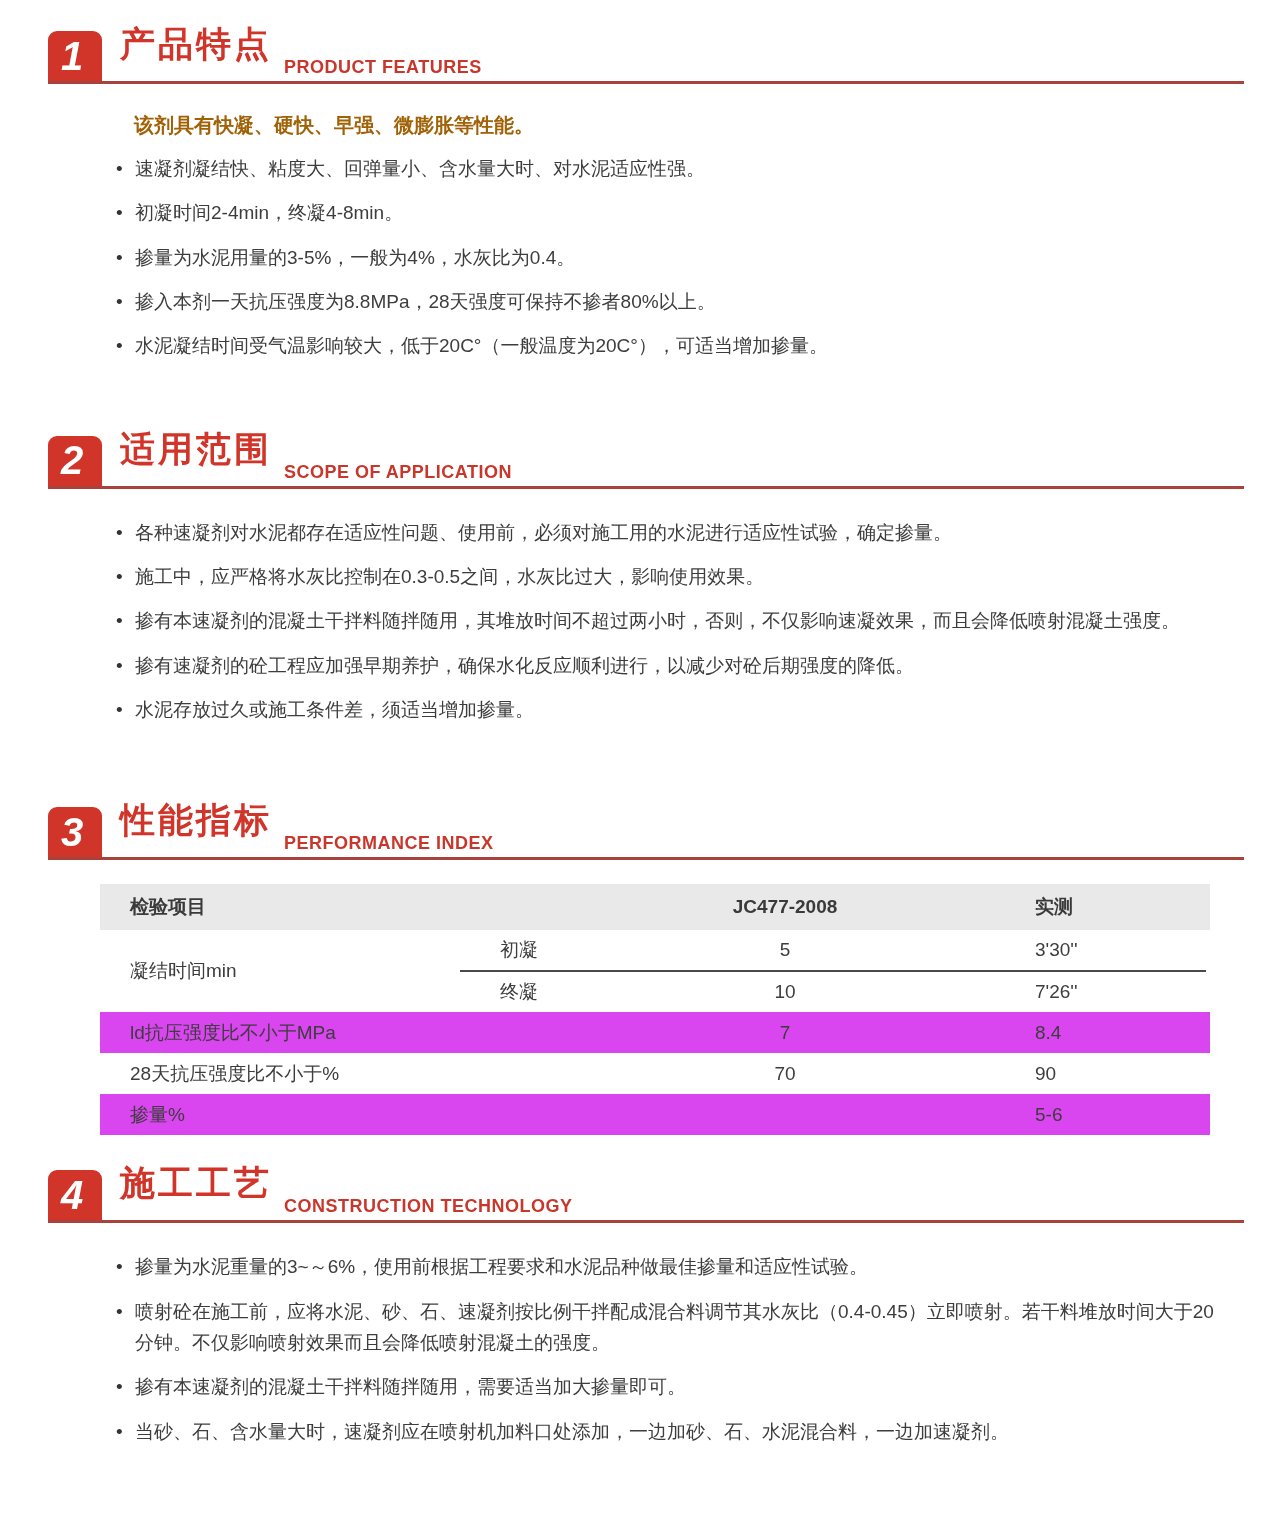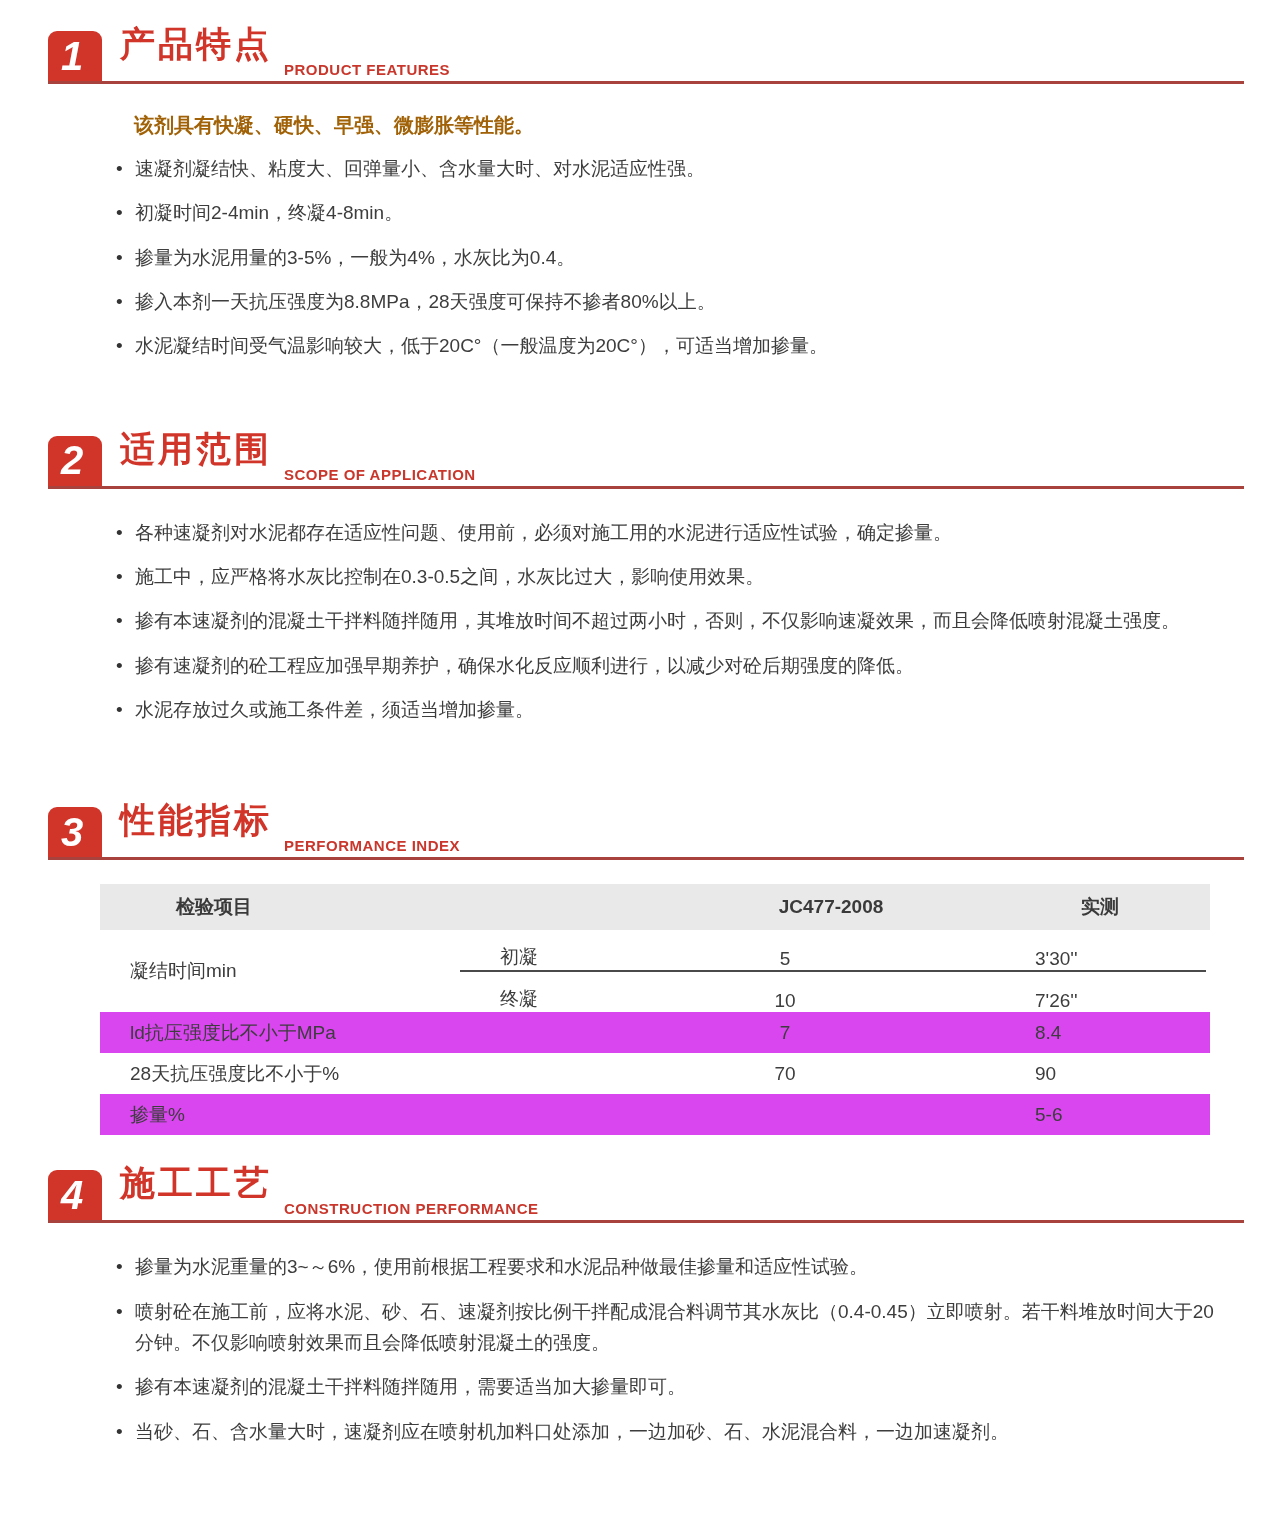--- a/index.html
+++ b/index.html
@@ -31,7 +31,7 @@
     padding-bottom:20px;
   }
   .title-en {
-    color:#c9372c; font-size:15px; font-weight:bold;
+    color:#c9372c; font-size:18px; font-weight:bold;
     margin-left:12px; padding-bottom:3px; letter-spacing:0.5px;
   }
 

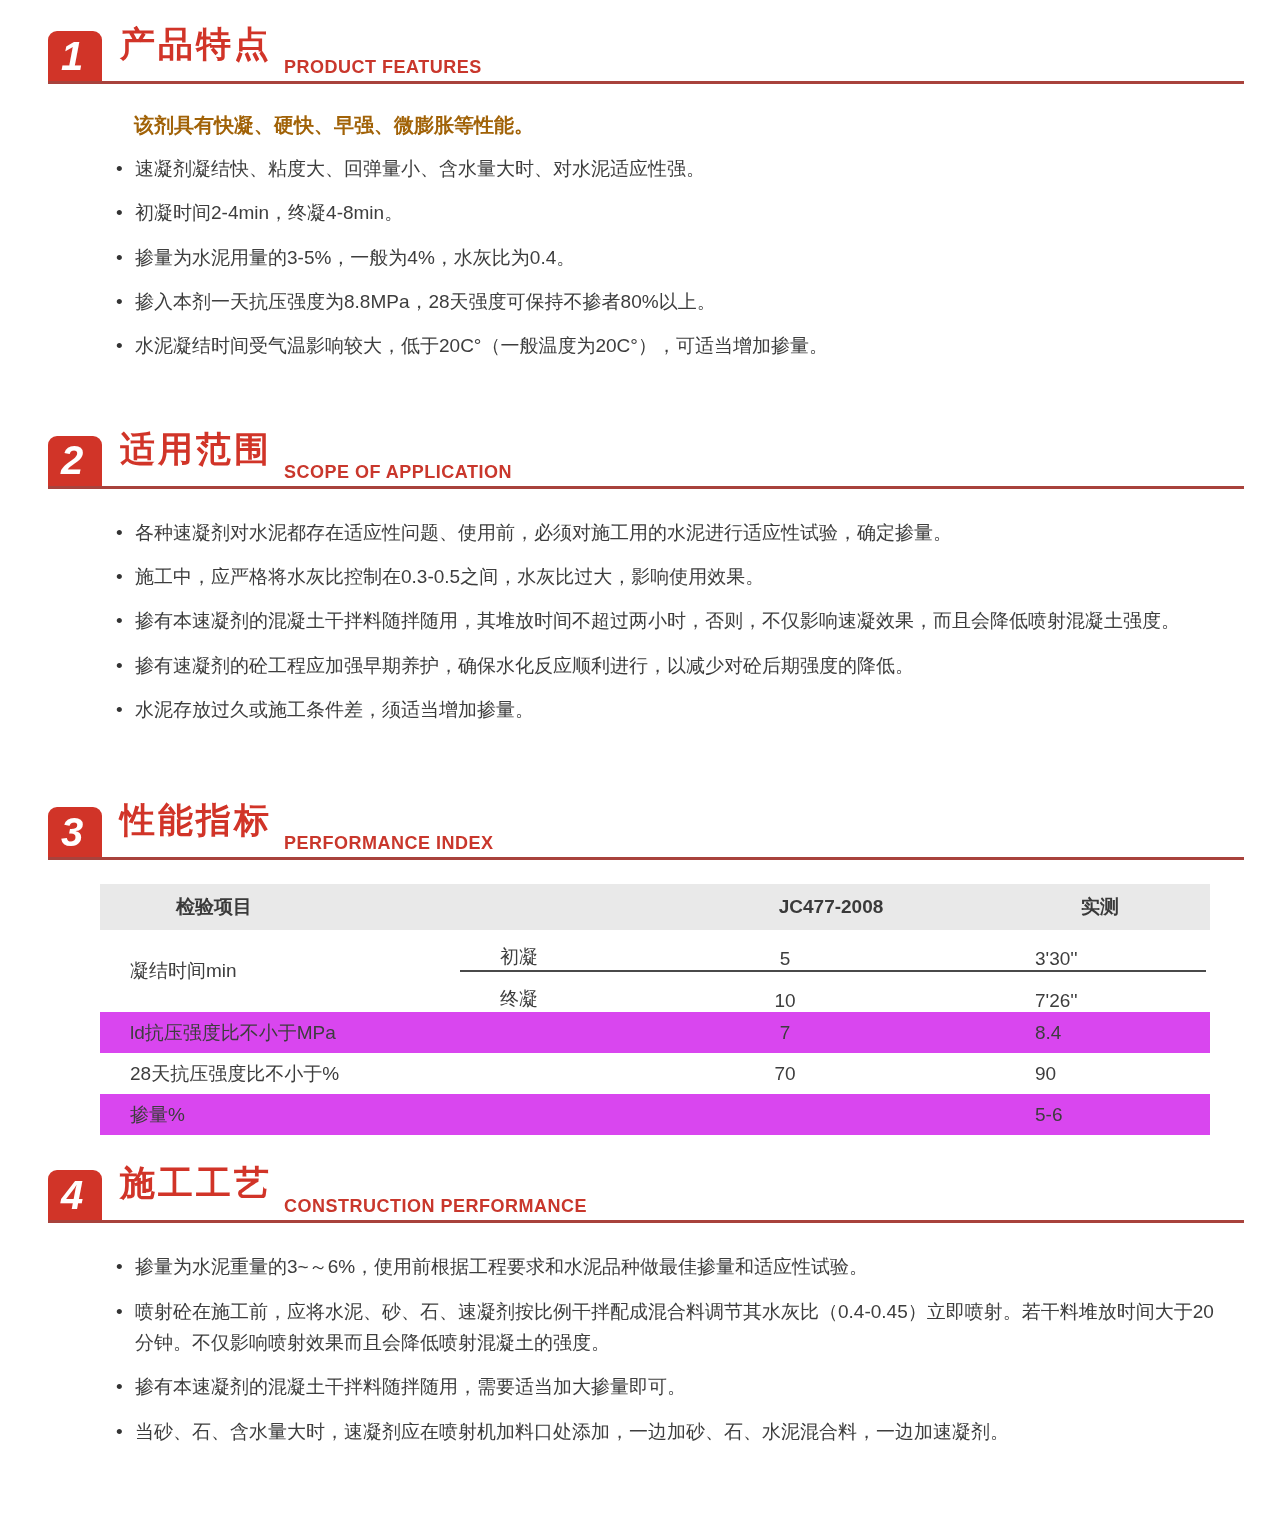--- a/index.html
+++ b/index.html
@@ -55,7 +55,7 @@
   .c2 { flex:0 0 150px; padding-left:40px; }
   .c3 { flex:0 0 350px; text-align:center; }
   .c4 { flex:1 1 auto; padding-left:75px; }
-  .t-head { background:#e9e9e9; height:46px; font-weight:bold; color:#3a3a3a;padding-left:46px; }
+  .t-head { background:#e9e9e9; height:46px; font-weight:bold; color:#3a3a3a; }
   .t-setting { align-items:stretch; background:#ffffff; }
   .t-setting .c1 { display:flex; align-items:center; }
   .sub-wrap { flex:1 1 auto; display:flex; flex-direction:column; }

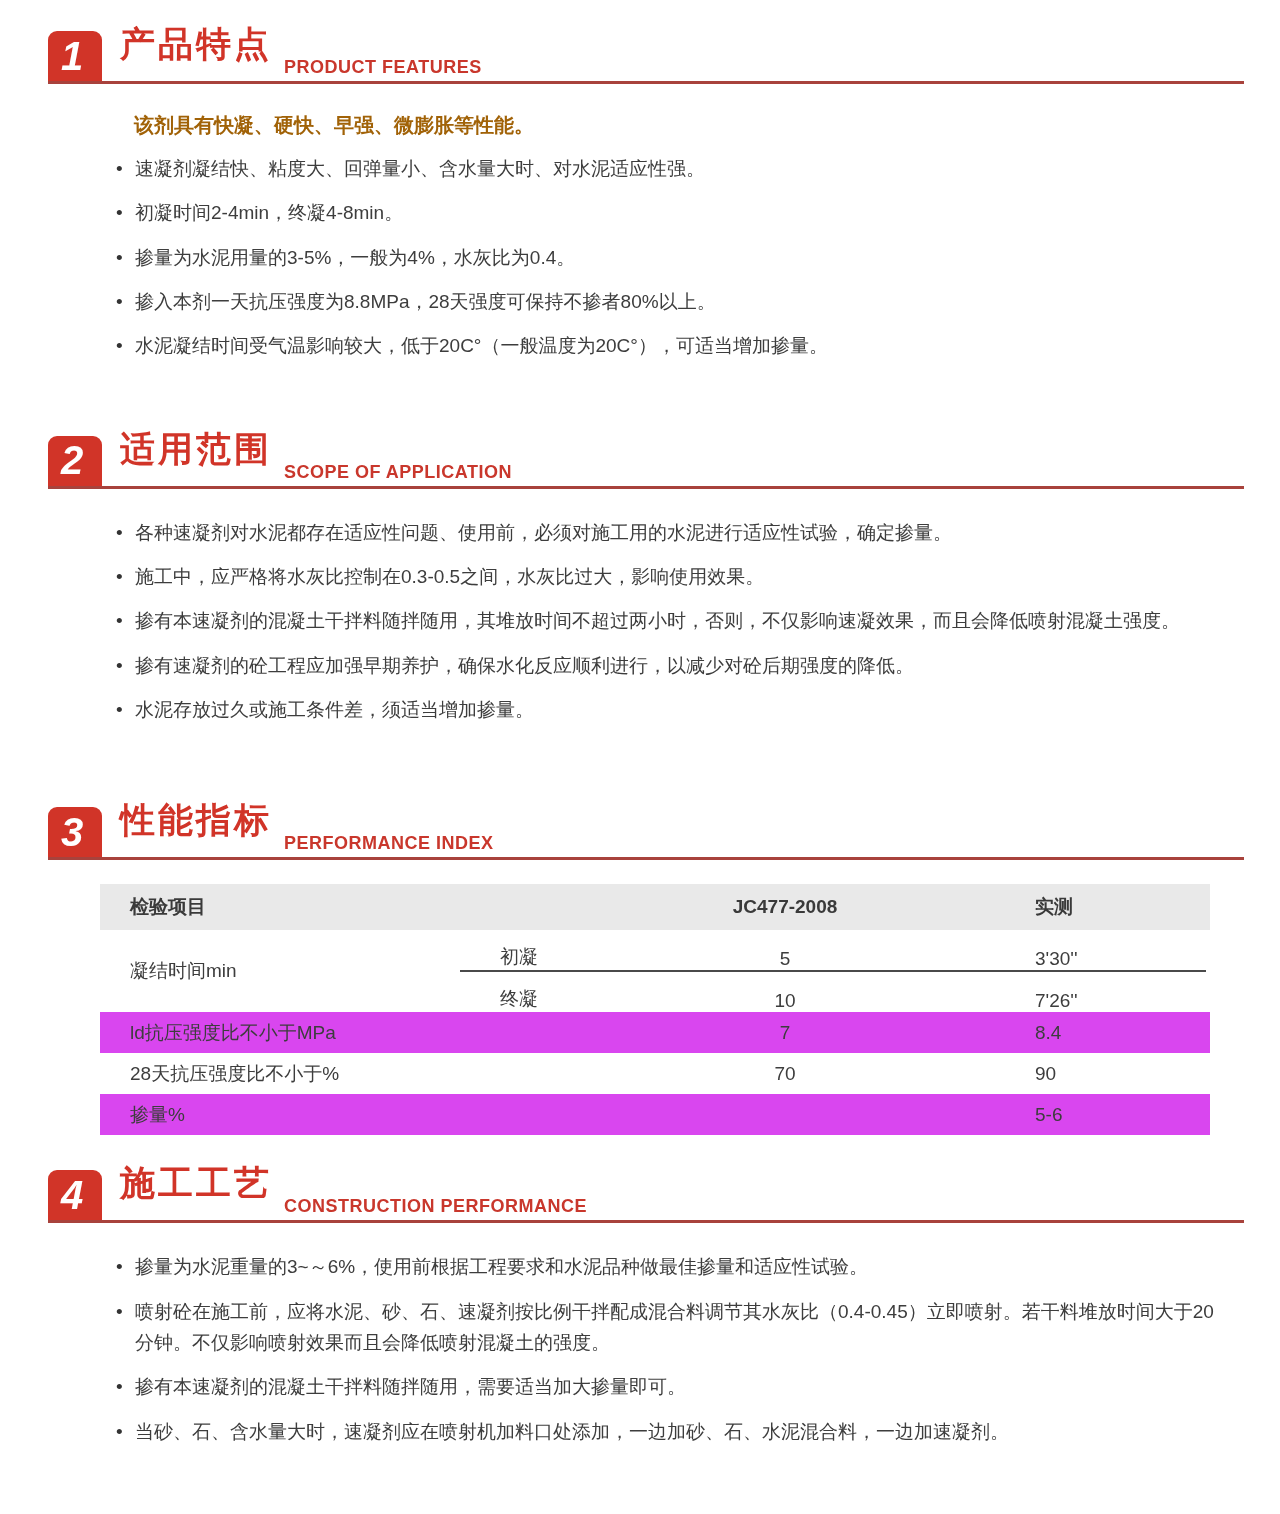--- a/index.html
+++ b/index.html
@@ -59,7 +59,7 @@
   .t-setting { align-items:stretch; background:#ffffff; }
   .t-setting .c1 { display:flex; align-items:center; }
   .sub-wrap { flex:1 1 auto; display:flex; flex-direction:column; }
-  .sub-row { display:flex; align-items:flex-end; height:40px; }
+  .sub-row { display:flex; align-items:center; height:40px; }
   .sub-row .c2 { flex:0 0 150px; padding-left:40px; }
   .sub-row .c3 { flex:0 0 350px; text-align:center; }
   .sub-row .c4 { flex:1 1 auto; padding-left:75px; }

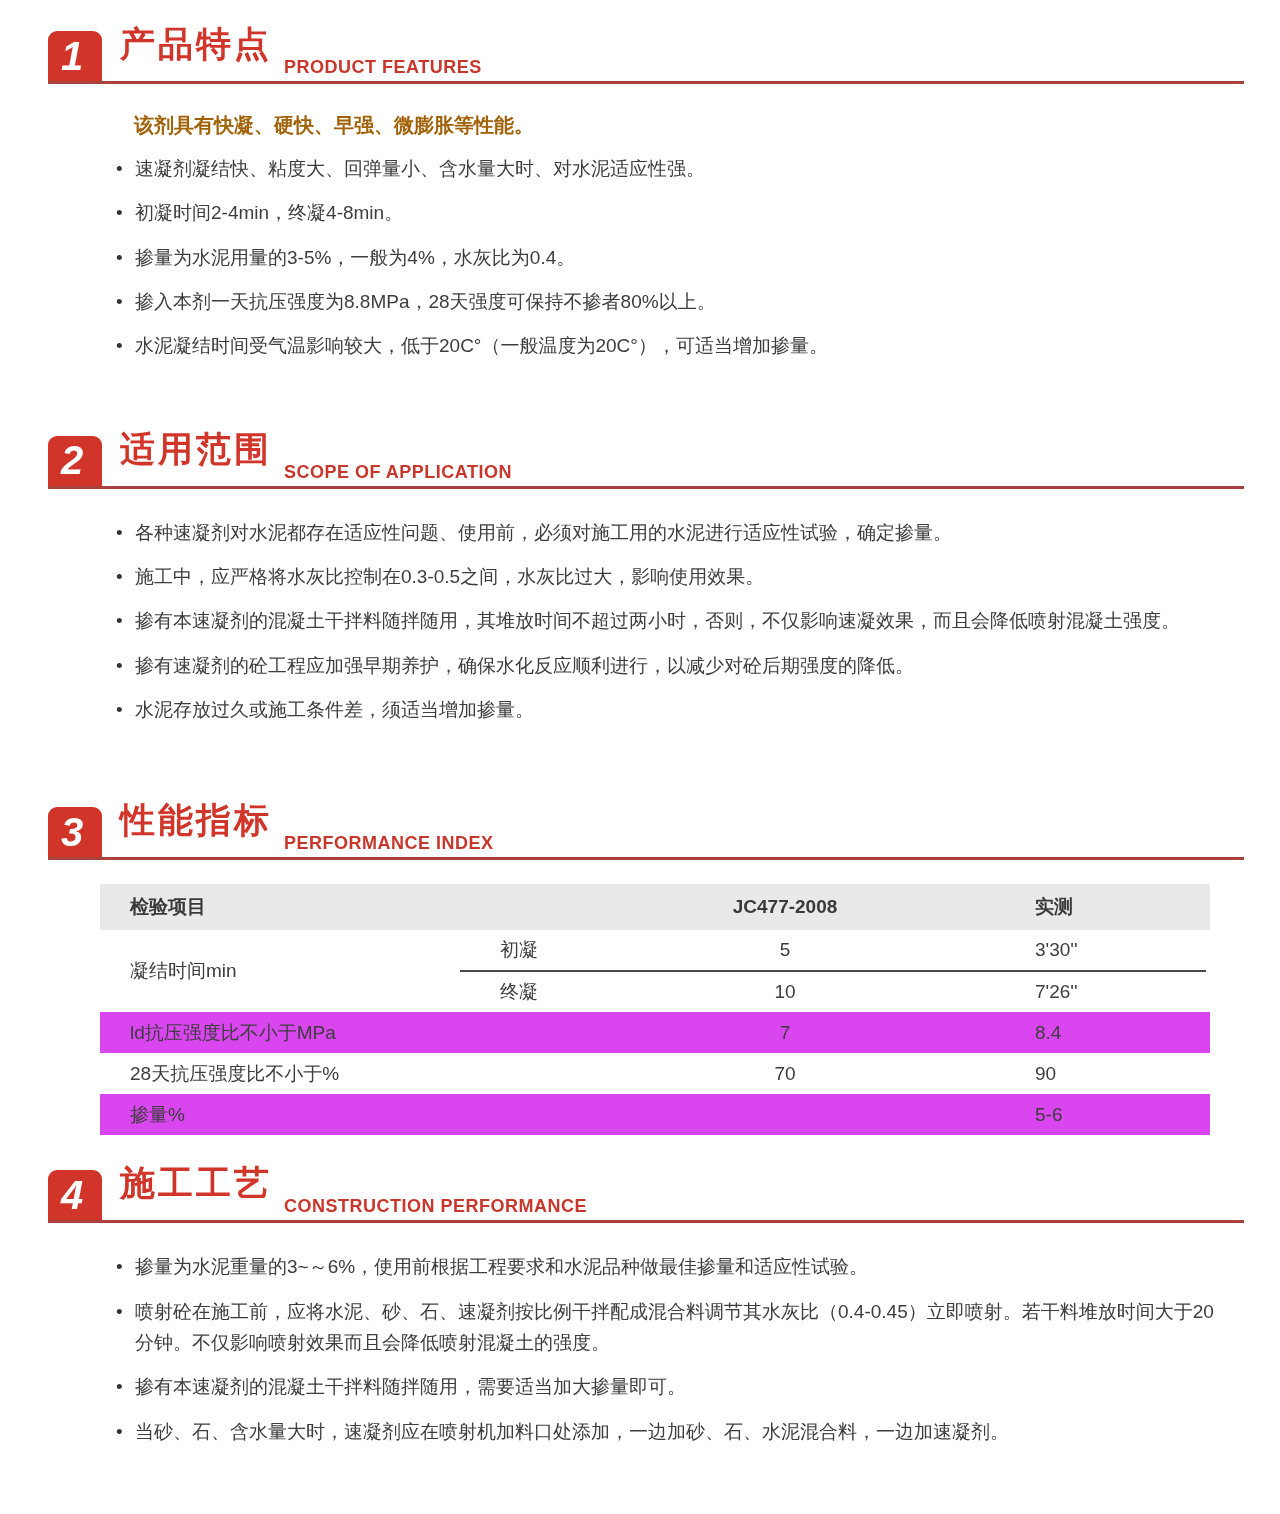--- a/index.html
+++ b/index.html
@@ -165,7 +165,7 @@
   <div class="sec-header">
     <div class="badge">4</div>
     <div class="title-zh">施工工艺</div>
-    <div class="title-en">CONSTRUCTION PERFORMANCE</div>
+    <div class="title-en">CONSTRUCTION TECHNOLOGY</div>
   </div>
   <div class="sec-body">
     <ul class="bullets">

